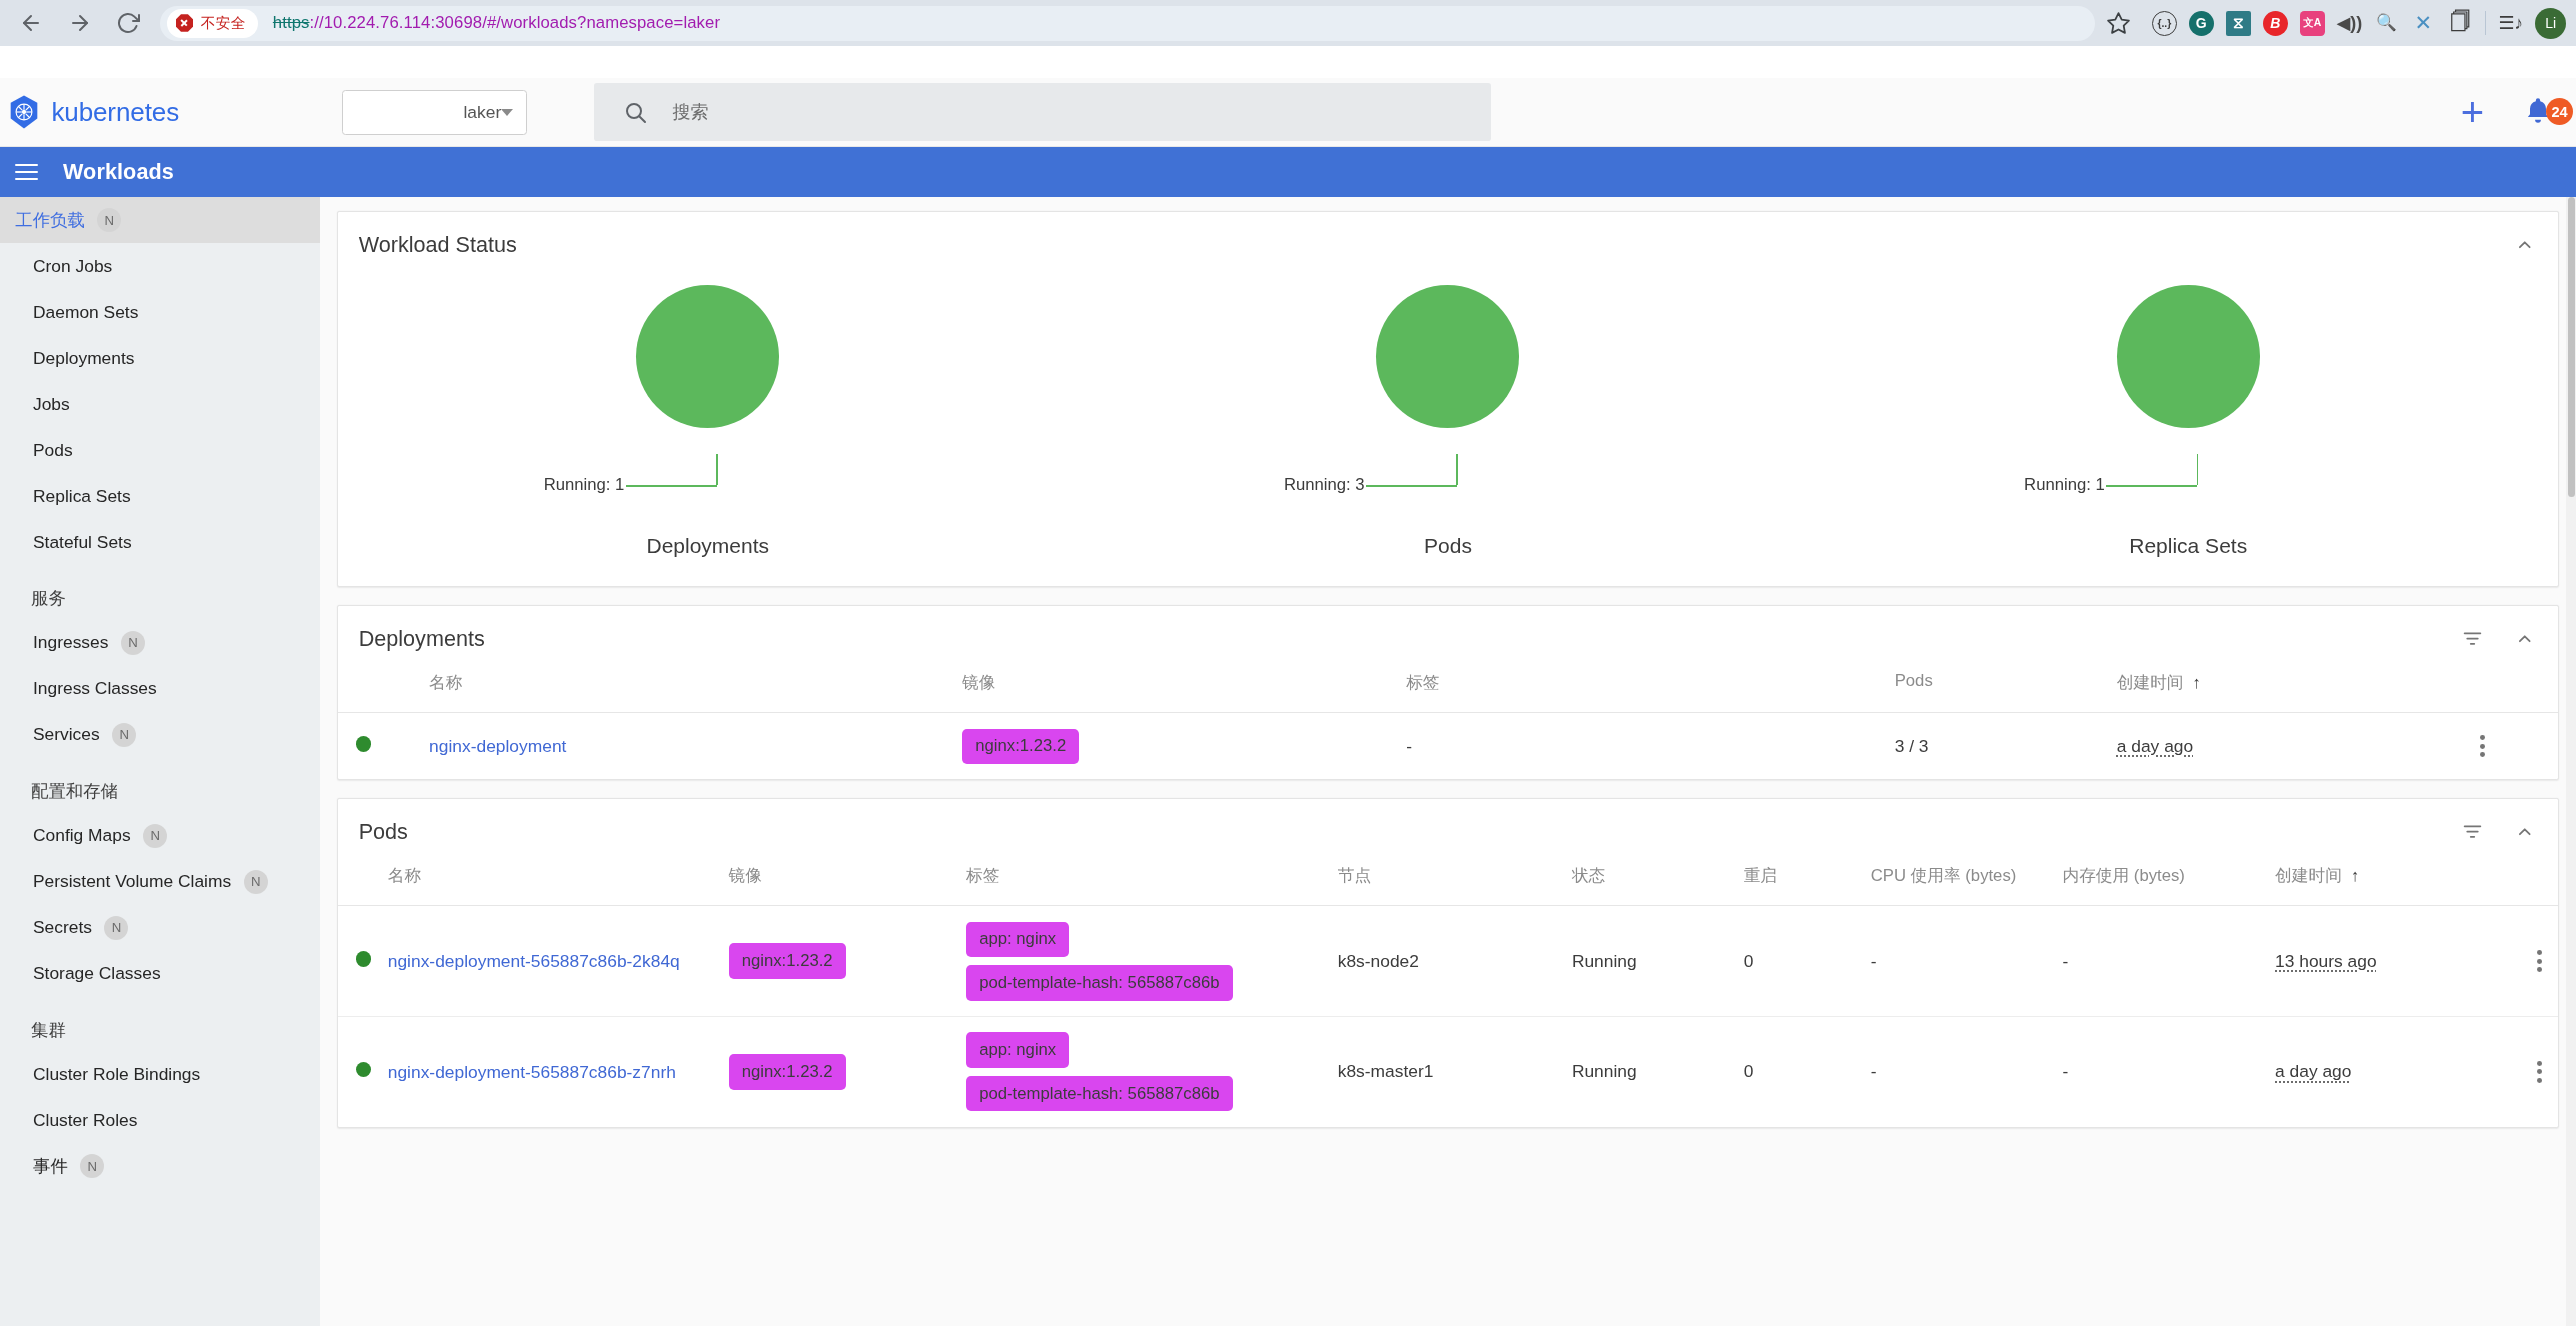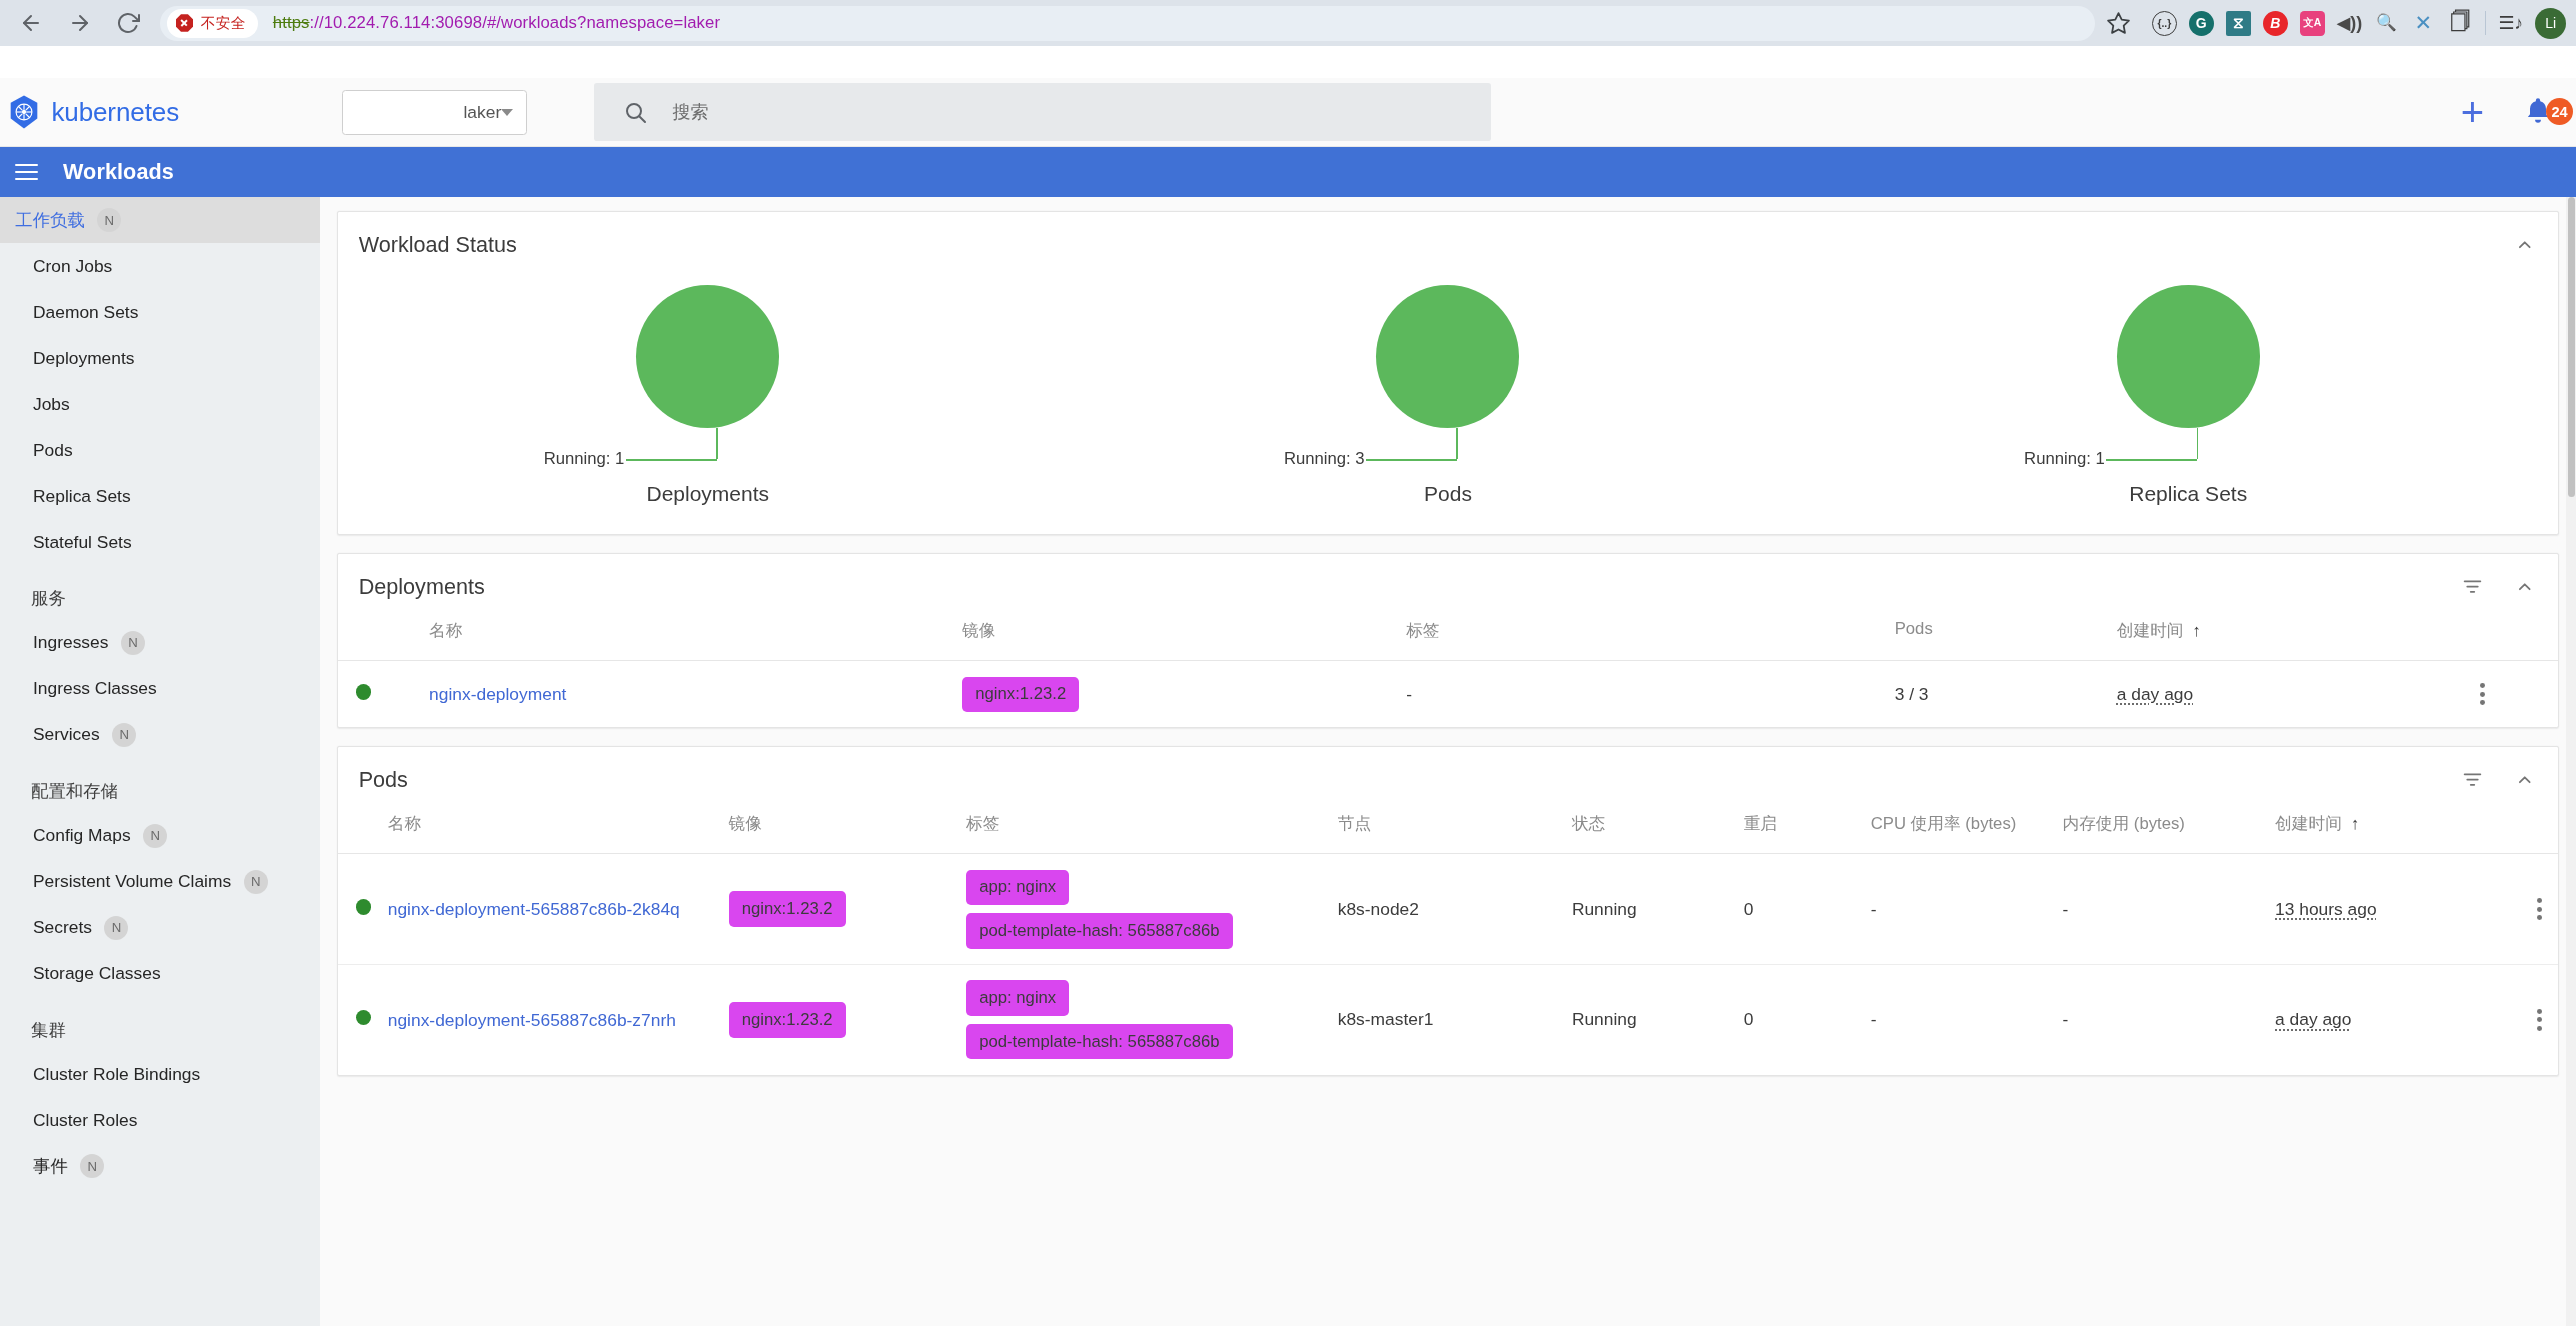--- a/index.html
+++ b/index.html
@@ -67,7 +67,7 @@
     margin-left: 15.3px; white-space: nowrap;
     letter-spacing: 0.1px;
   }
-  .url-scheme { color: #4d7c0f; text-decoration: line-through; }
+  .url-scheme { color: #0f766e; text-decoration: line-through; }
   .url-sep { color: #a21caf; }
 
   .star-btn {

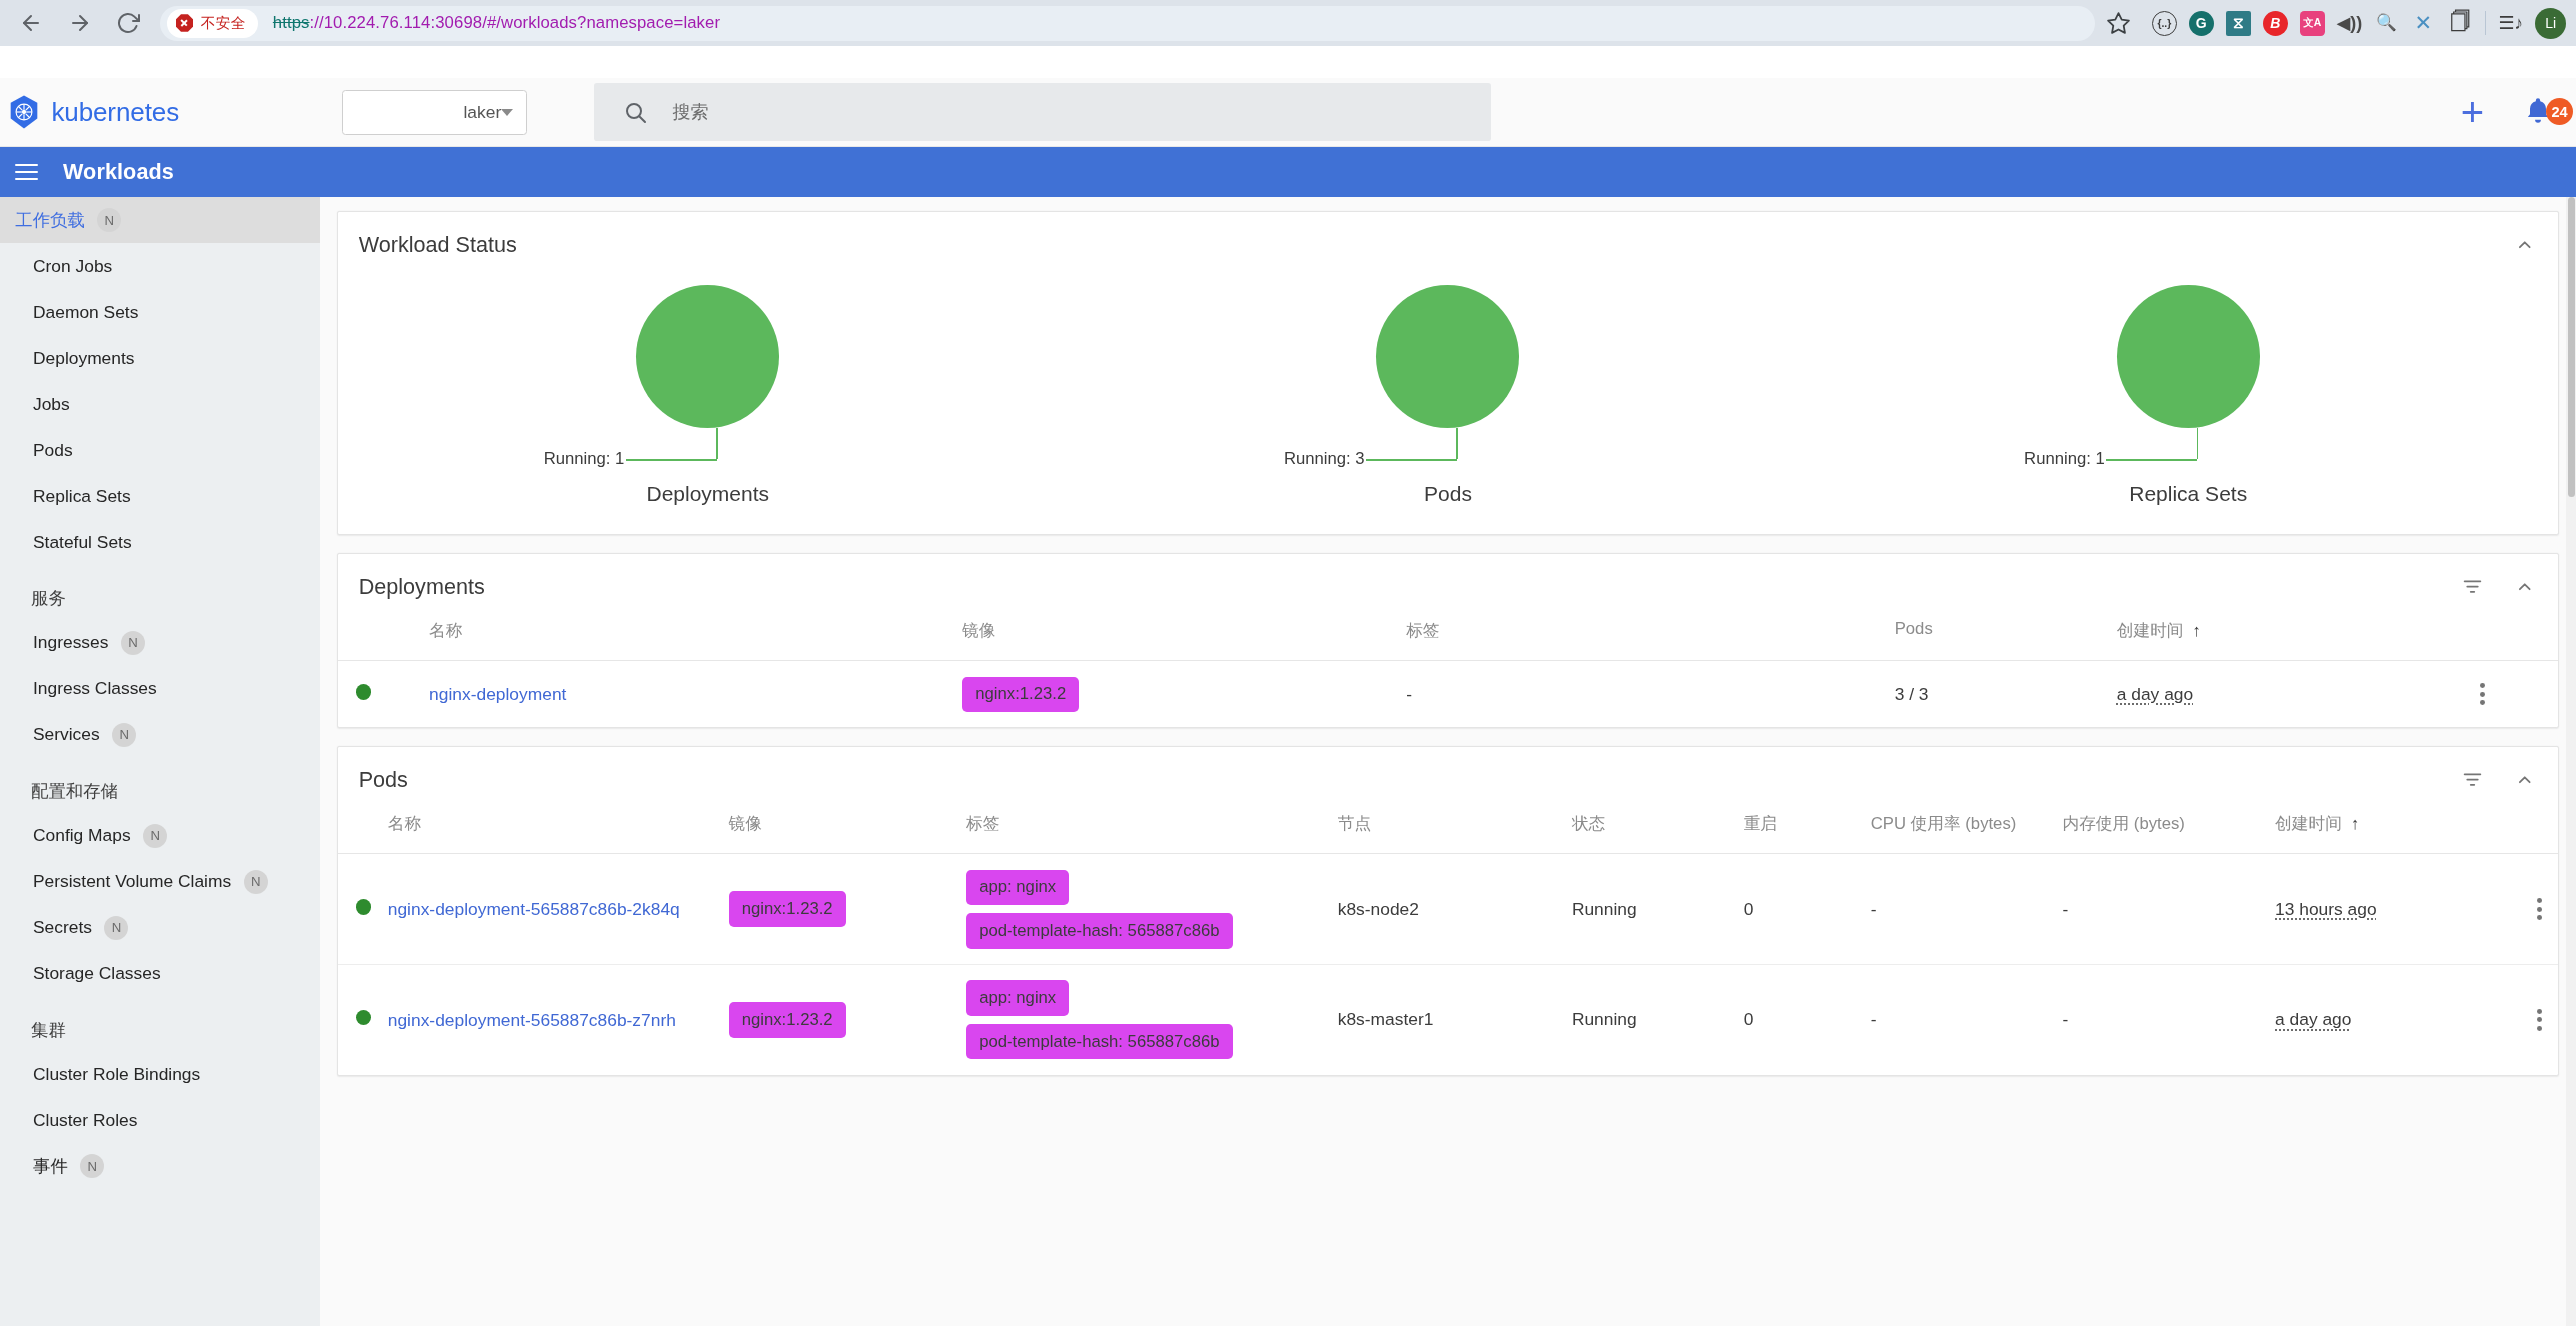--- a/index.html
+++ b/index.html
@@ -206,7 +206,7 @@
 
   
   .charts-row { display: flex; padding: 12.5px 0 28px 0; }
-  .chart-cell { flex: 1 1 0; display: flex; flex-direction: column; align-items: center; position: relative; }
+  .chart-cell { flex: 1 1 0; display: flex; flex-direction: column; align-items: center; position: relative; gap: 26px; }
   .donut {
     width: 143px; height: 143px; border-radius: 50%;
     background: #5cb85c;

